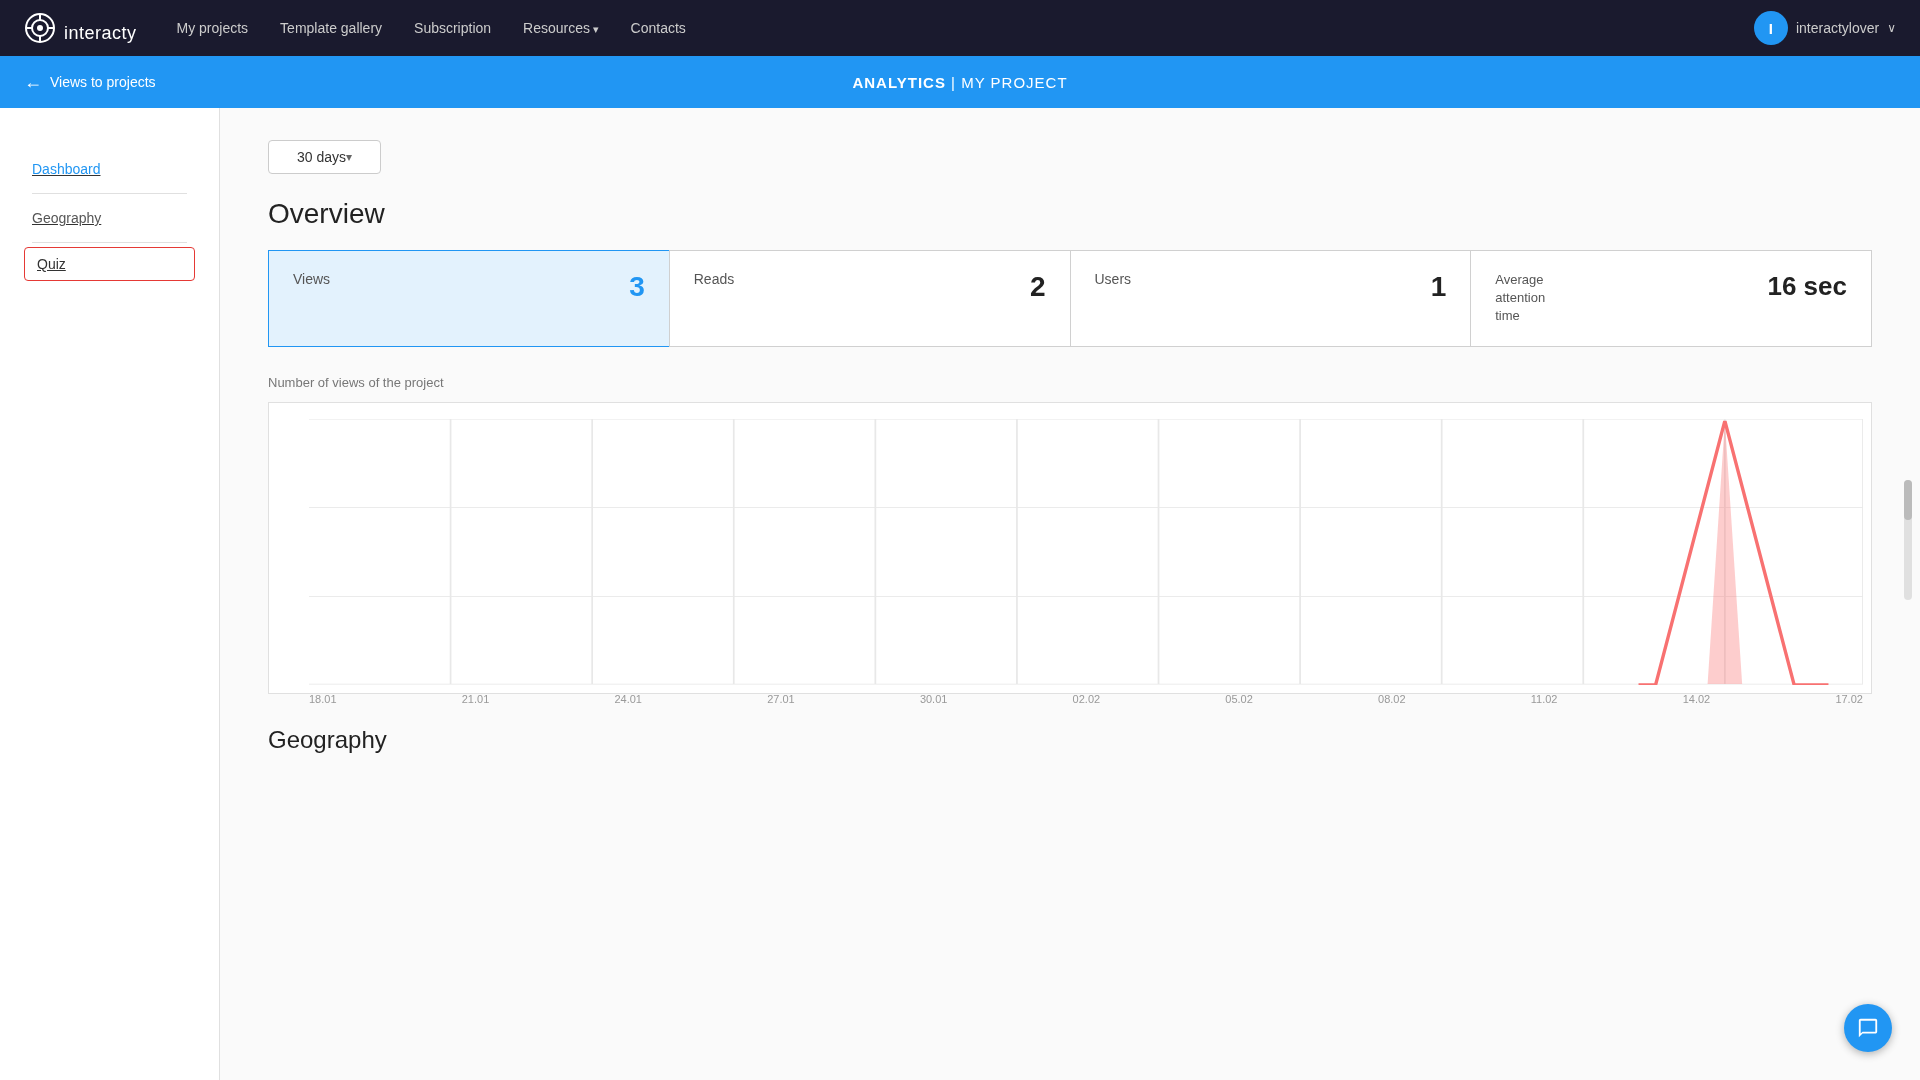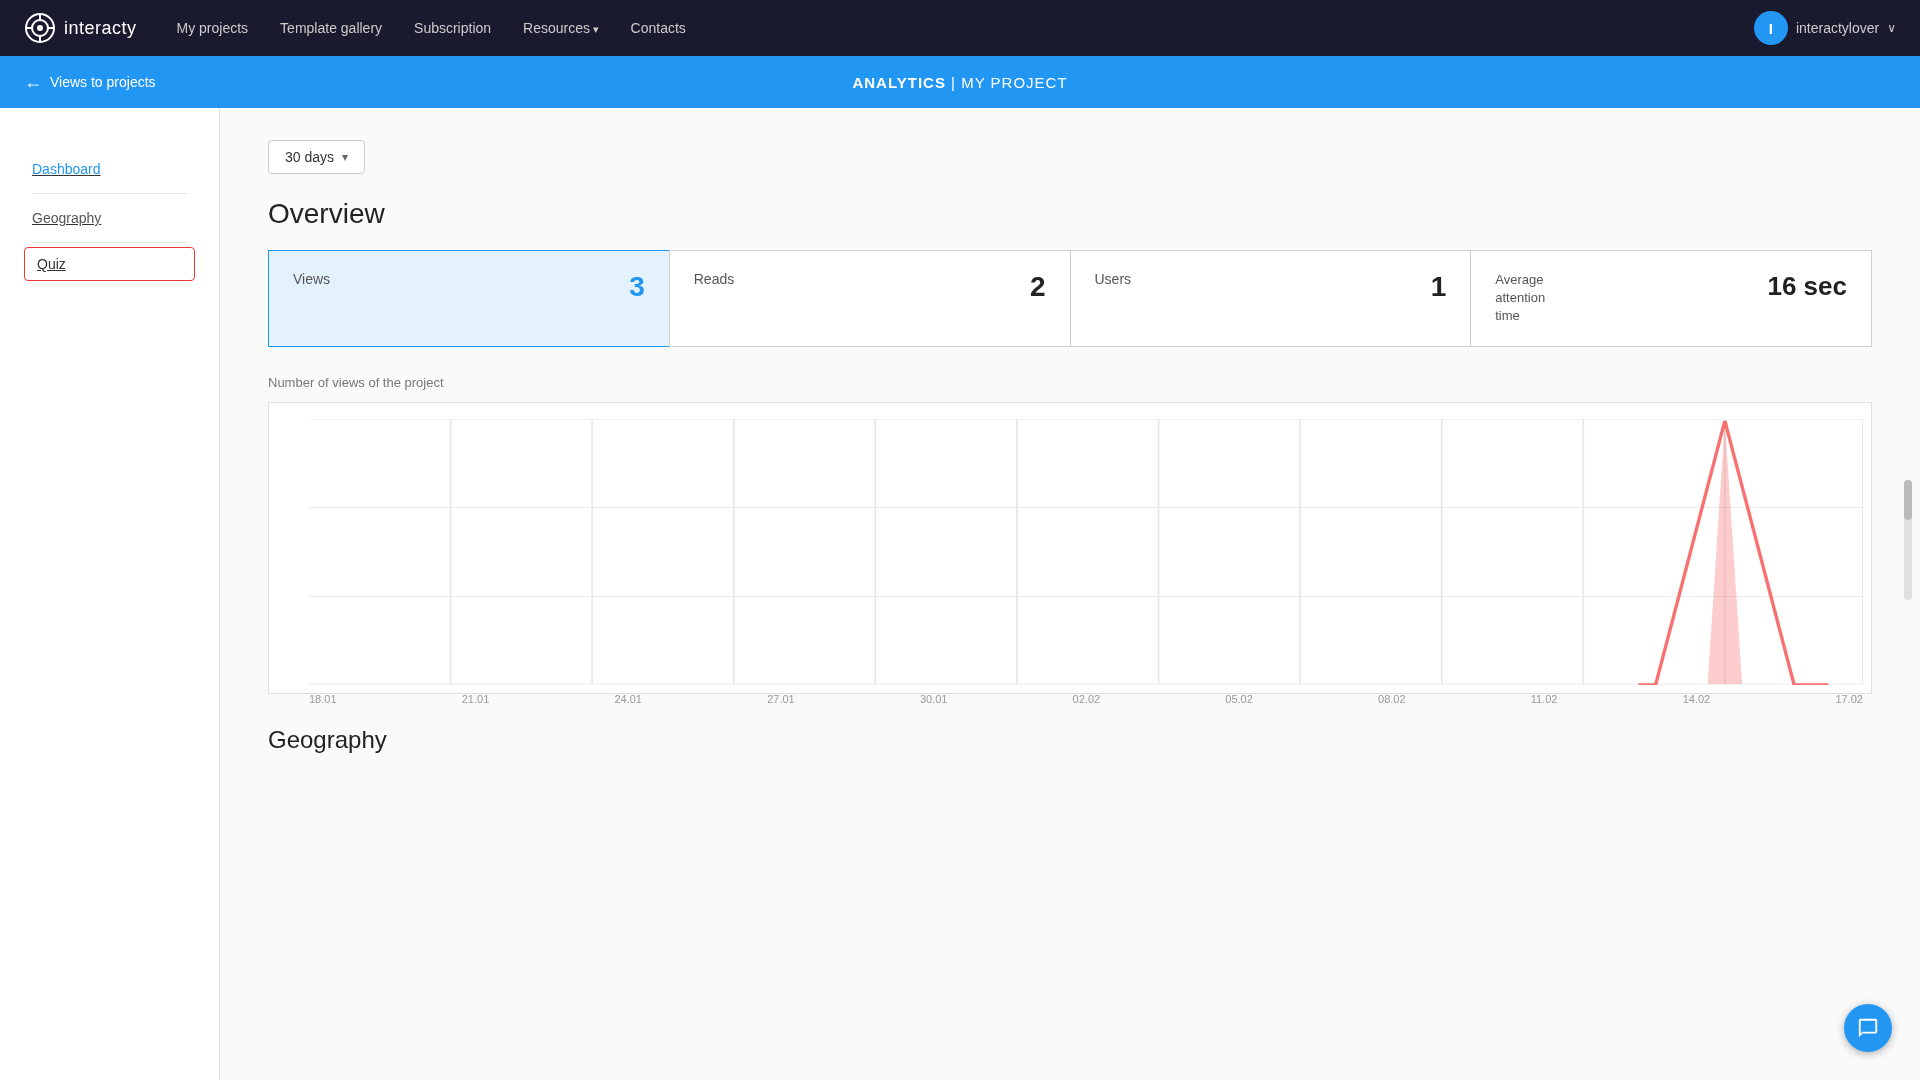--- a/index.html
+++ b/index.html
@@ -16,7 +16,7 @@
     }
     .logo-area {
       display: flex;
-      align-items: center;
+      align-items: flex-end;
       gap: 8px;
       margin-right: 40px;
     }

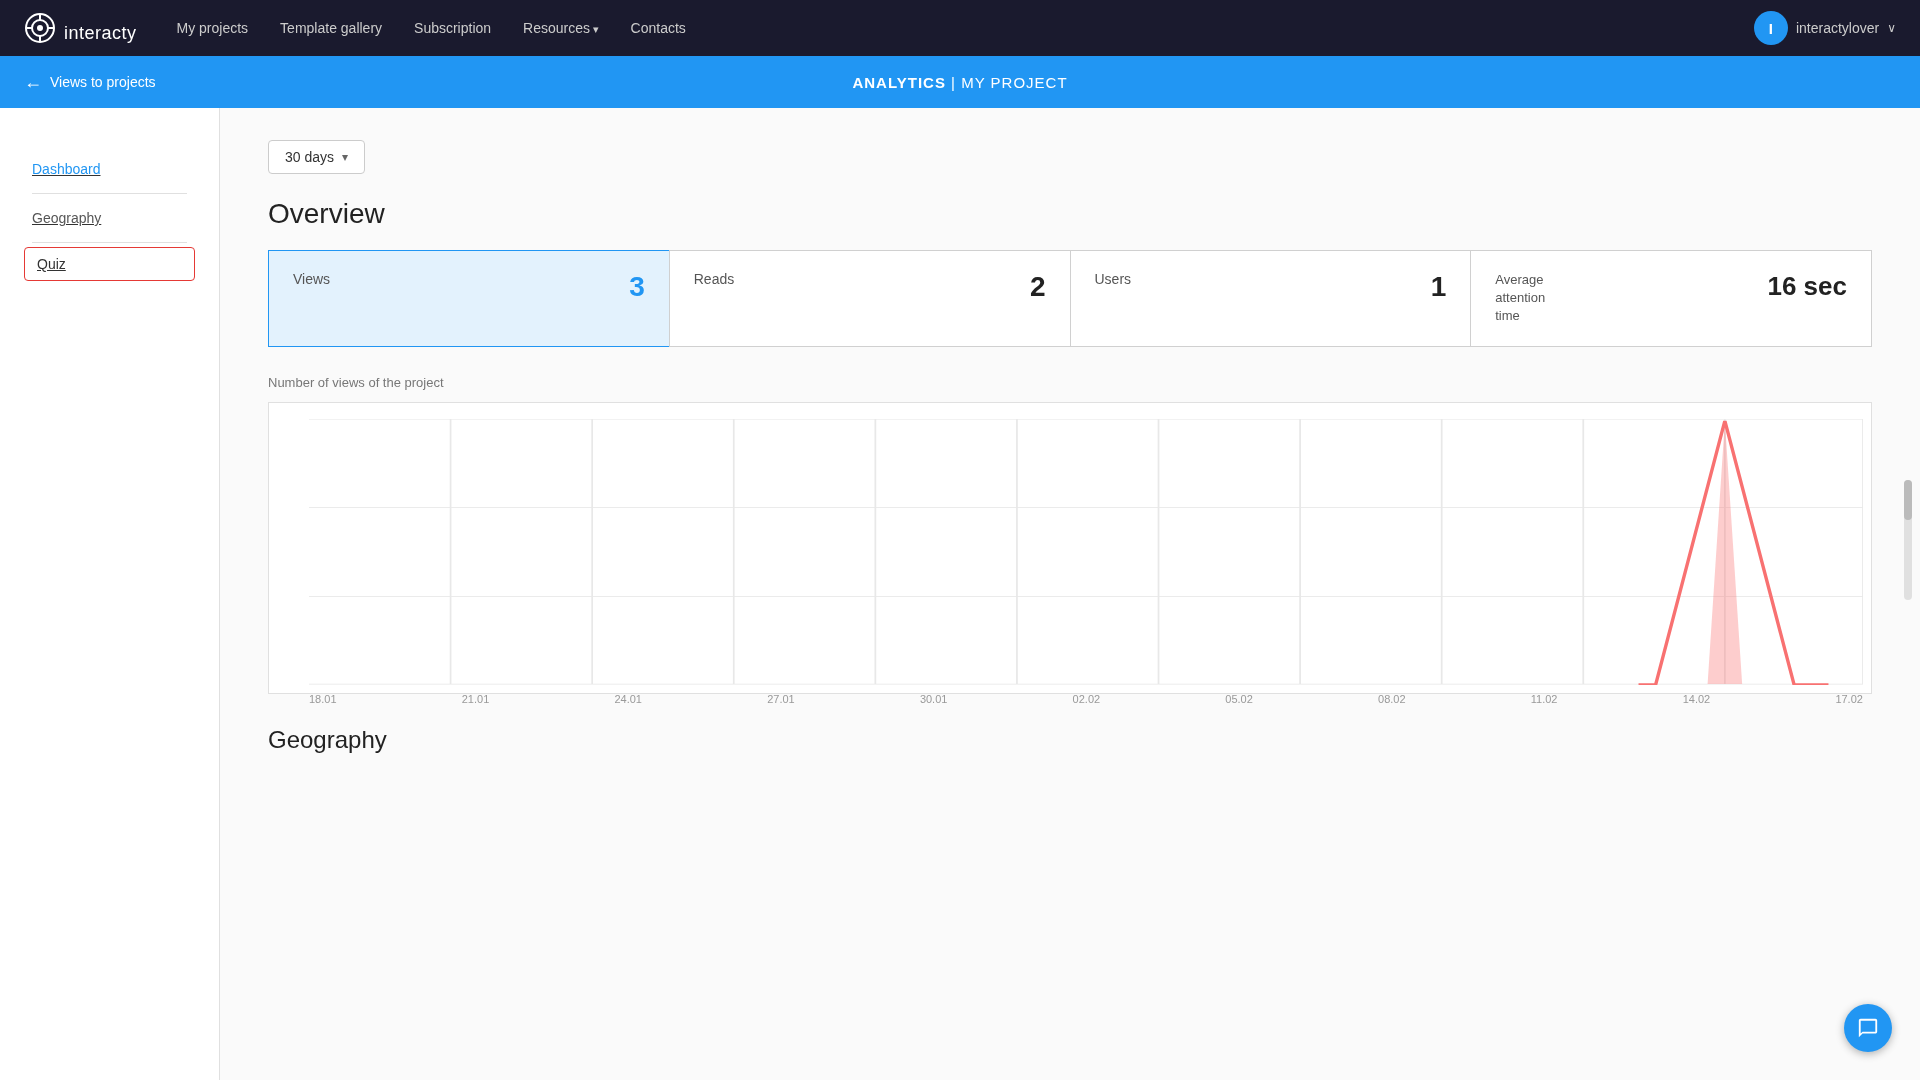--- a/index.html
+++ b/index.html
@@ -154,10 +154,10 @@
     .dropdown-btn {
       display: flex;
       align-items: center;
-      gap: 8px;
+      gap: 0;
       border: 1px solid #ccc;
       background: white;
-      padding: 8px 16px;
+      padding: 8px 28px;
       border-radius: 4px;
       font-size: 14px;
       cursor: pointer;

